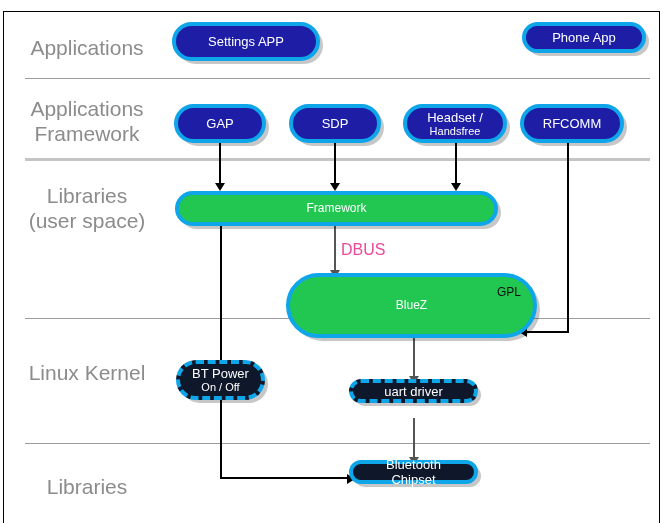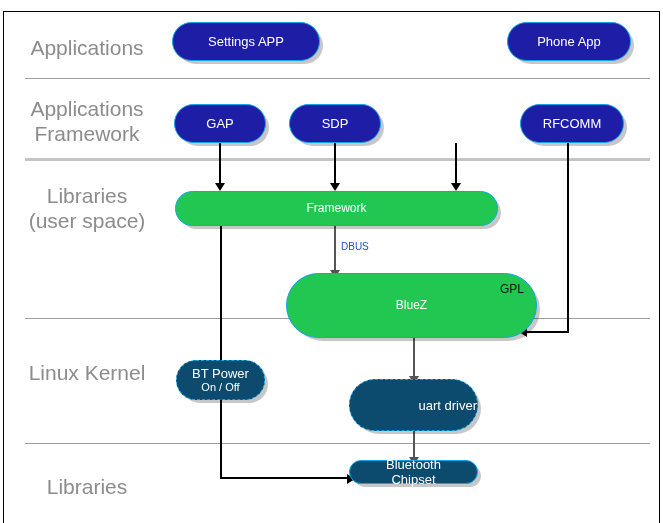--- a/index.html
+++ b/index.html
@@ -80,7 +80,7 @@
     box-sizing:border-box;
     color:#ffffff;
     text-align:center;
-    border:1px solid #0ea5e9;
+    border:4px solid #0ea5e9;
     border-radius:999px;
     box-shadow:4px 4px 0 -1px rgba(0,0,0,0.22);
   }

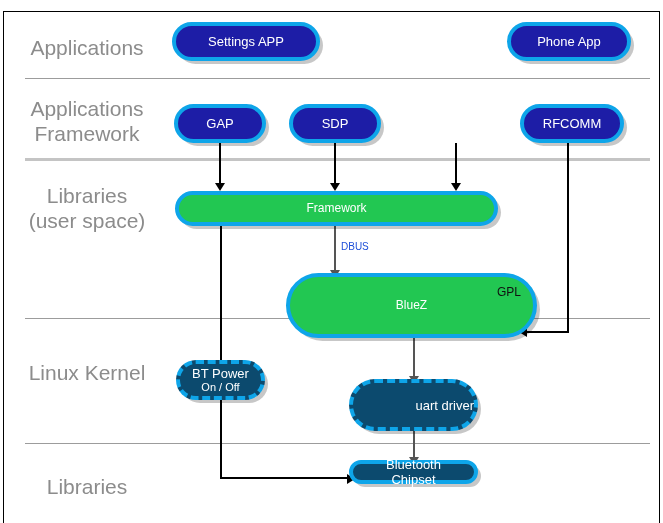--- a/index.html
+++ b/index.html
@@ -159,7 +159,7 @@
     <span class="l1">Settings APP</span>
   </div>
 
-  <div class="node blue" style="left:507px;top:14px;width:124px;height:39px;">
+  <div class="node blue" style="left:522px;top:14px;width:124px;height:31px;">
     <span class="l1">Phone App</span>
   </div>
 

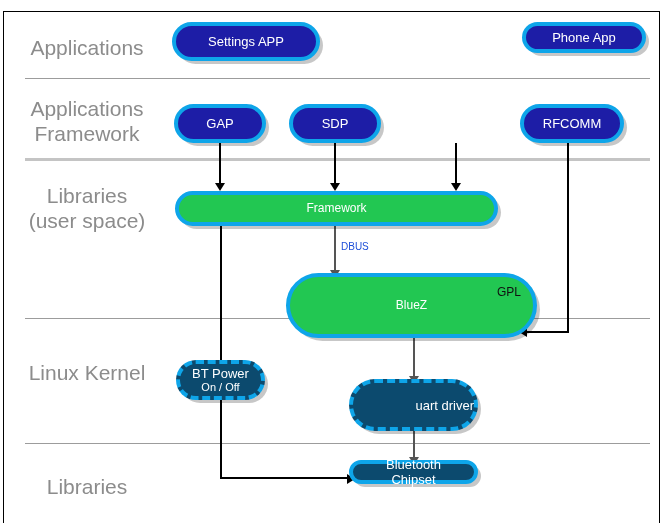--- a/index.html
+++ b/index.html
@@ -171,6 +171,10 @@
     <span class="l1">SDP</span>
   </div>
 
+  <div class="node blue" style="left:403px;top:96px;width:104px;height:39px;">
+    <span class="l1">Headset /</span>
+    <span class="l2">Handsfree</span>
+  </div>
 
   <div class="node blue" style="left:520px;top:96px;width:104px;height:39px;align-items:center;">
     <span class="l1">RFCOMM</span>

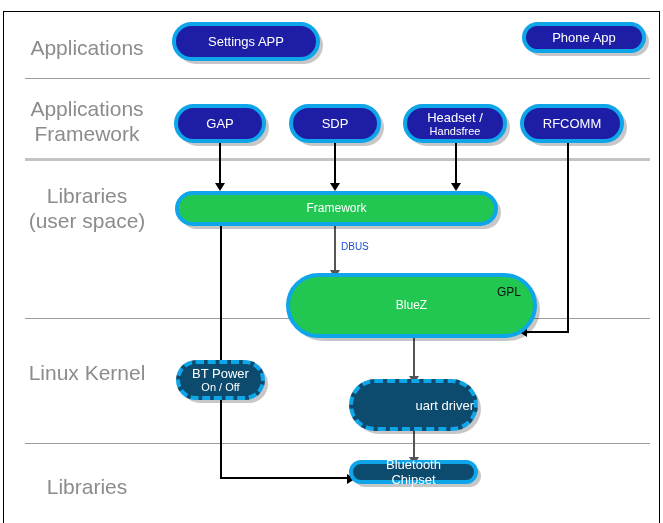--- a/index.html
+++ b/index.html
@@ -100,8 +100,8 @@
   }
   .edge-label{
     position:absolute;
-    color:#1d4ed8;
-    font-size:10px;
+    color:#ec4899;
+    font-size:16px;
     text-align:center;
   }
 </style>

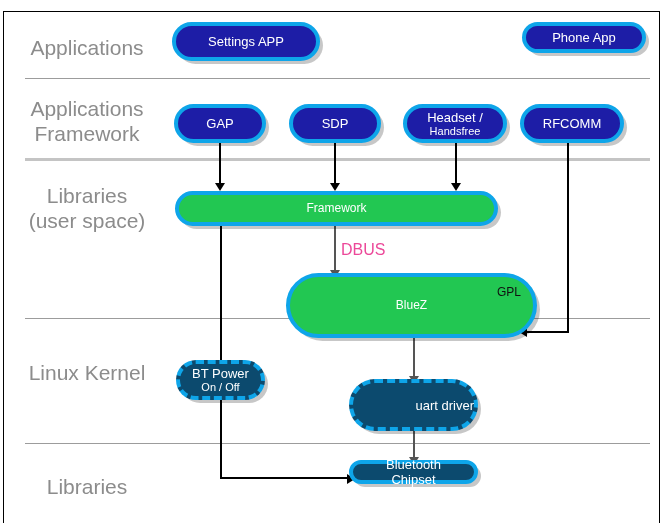--- a/index.html
+++ b/index.html
@@ -88,7 +88,7 @@
   .node .l2{font-size:11px;line-height:13px;}
   .node.blue{background:#1d1da6;}
   .node.green{background:#22c752;}
-  .node.red{background:#0c4a6e;border-style:dashed;}
+  .node.red{background:#0f172a;border-style:dashed;}
   .node.red.solid{border-style:solid;}
 
   .node.green .l1{font-size:12px;}

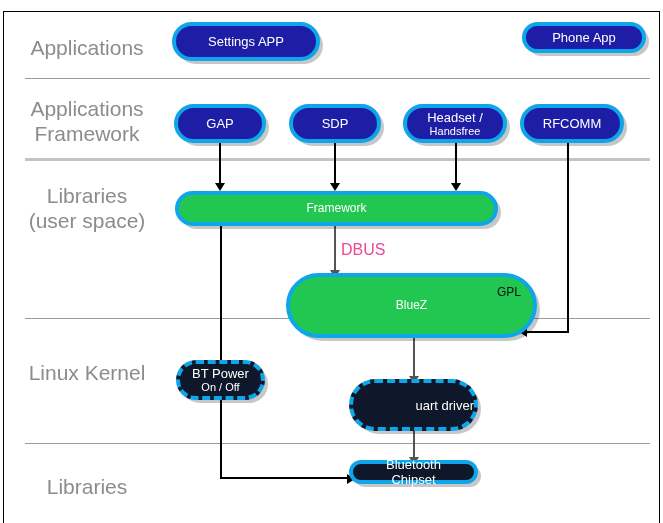--- a/index.html
+++ b/index.html
@@ -194,7 +194,7 @@
     <span class="l2">On / Off</span>
   </div>
 
-  <div class="node red" style="left:349px;top:371px;width:129px;height:52px;align-items:flex-end;">
+  <div class="node red" style="left:349px;top:371px;width:129px;height:24px;">
     <span class="l1">uart driver</span>
   </div>
 

